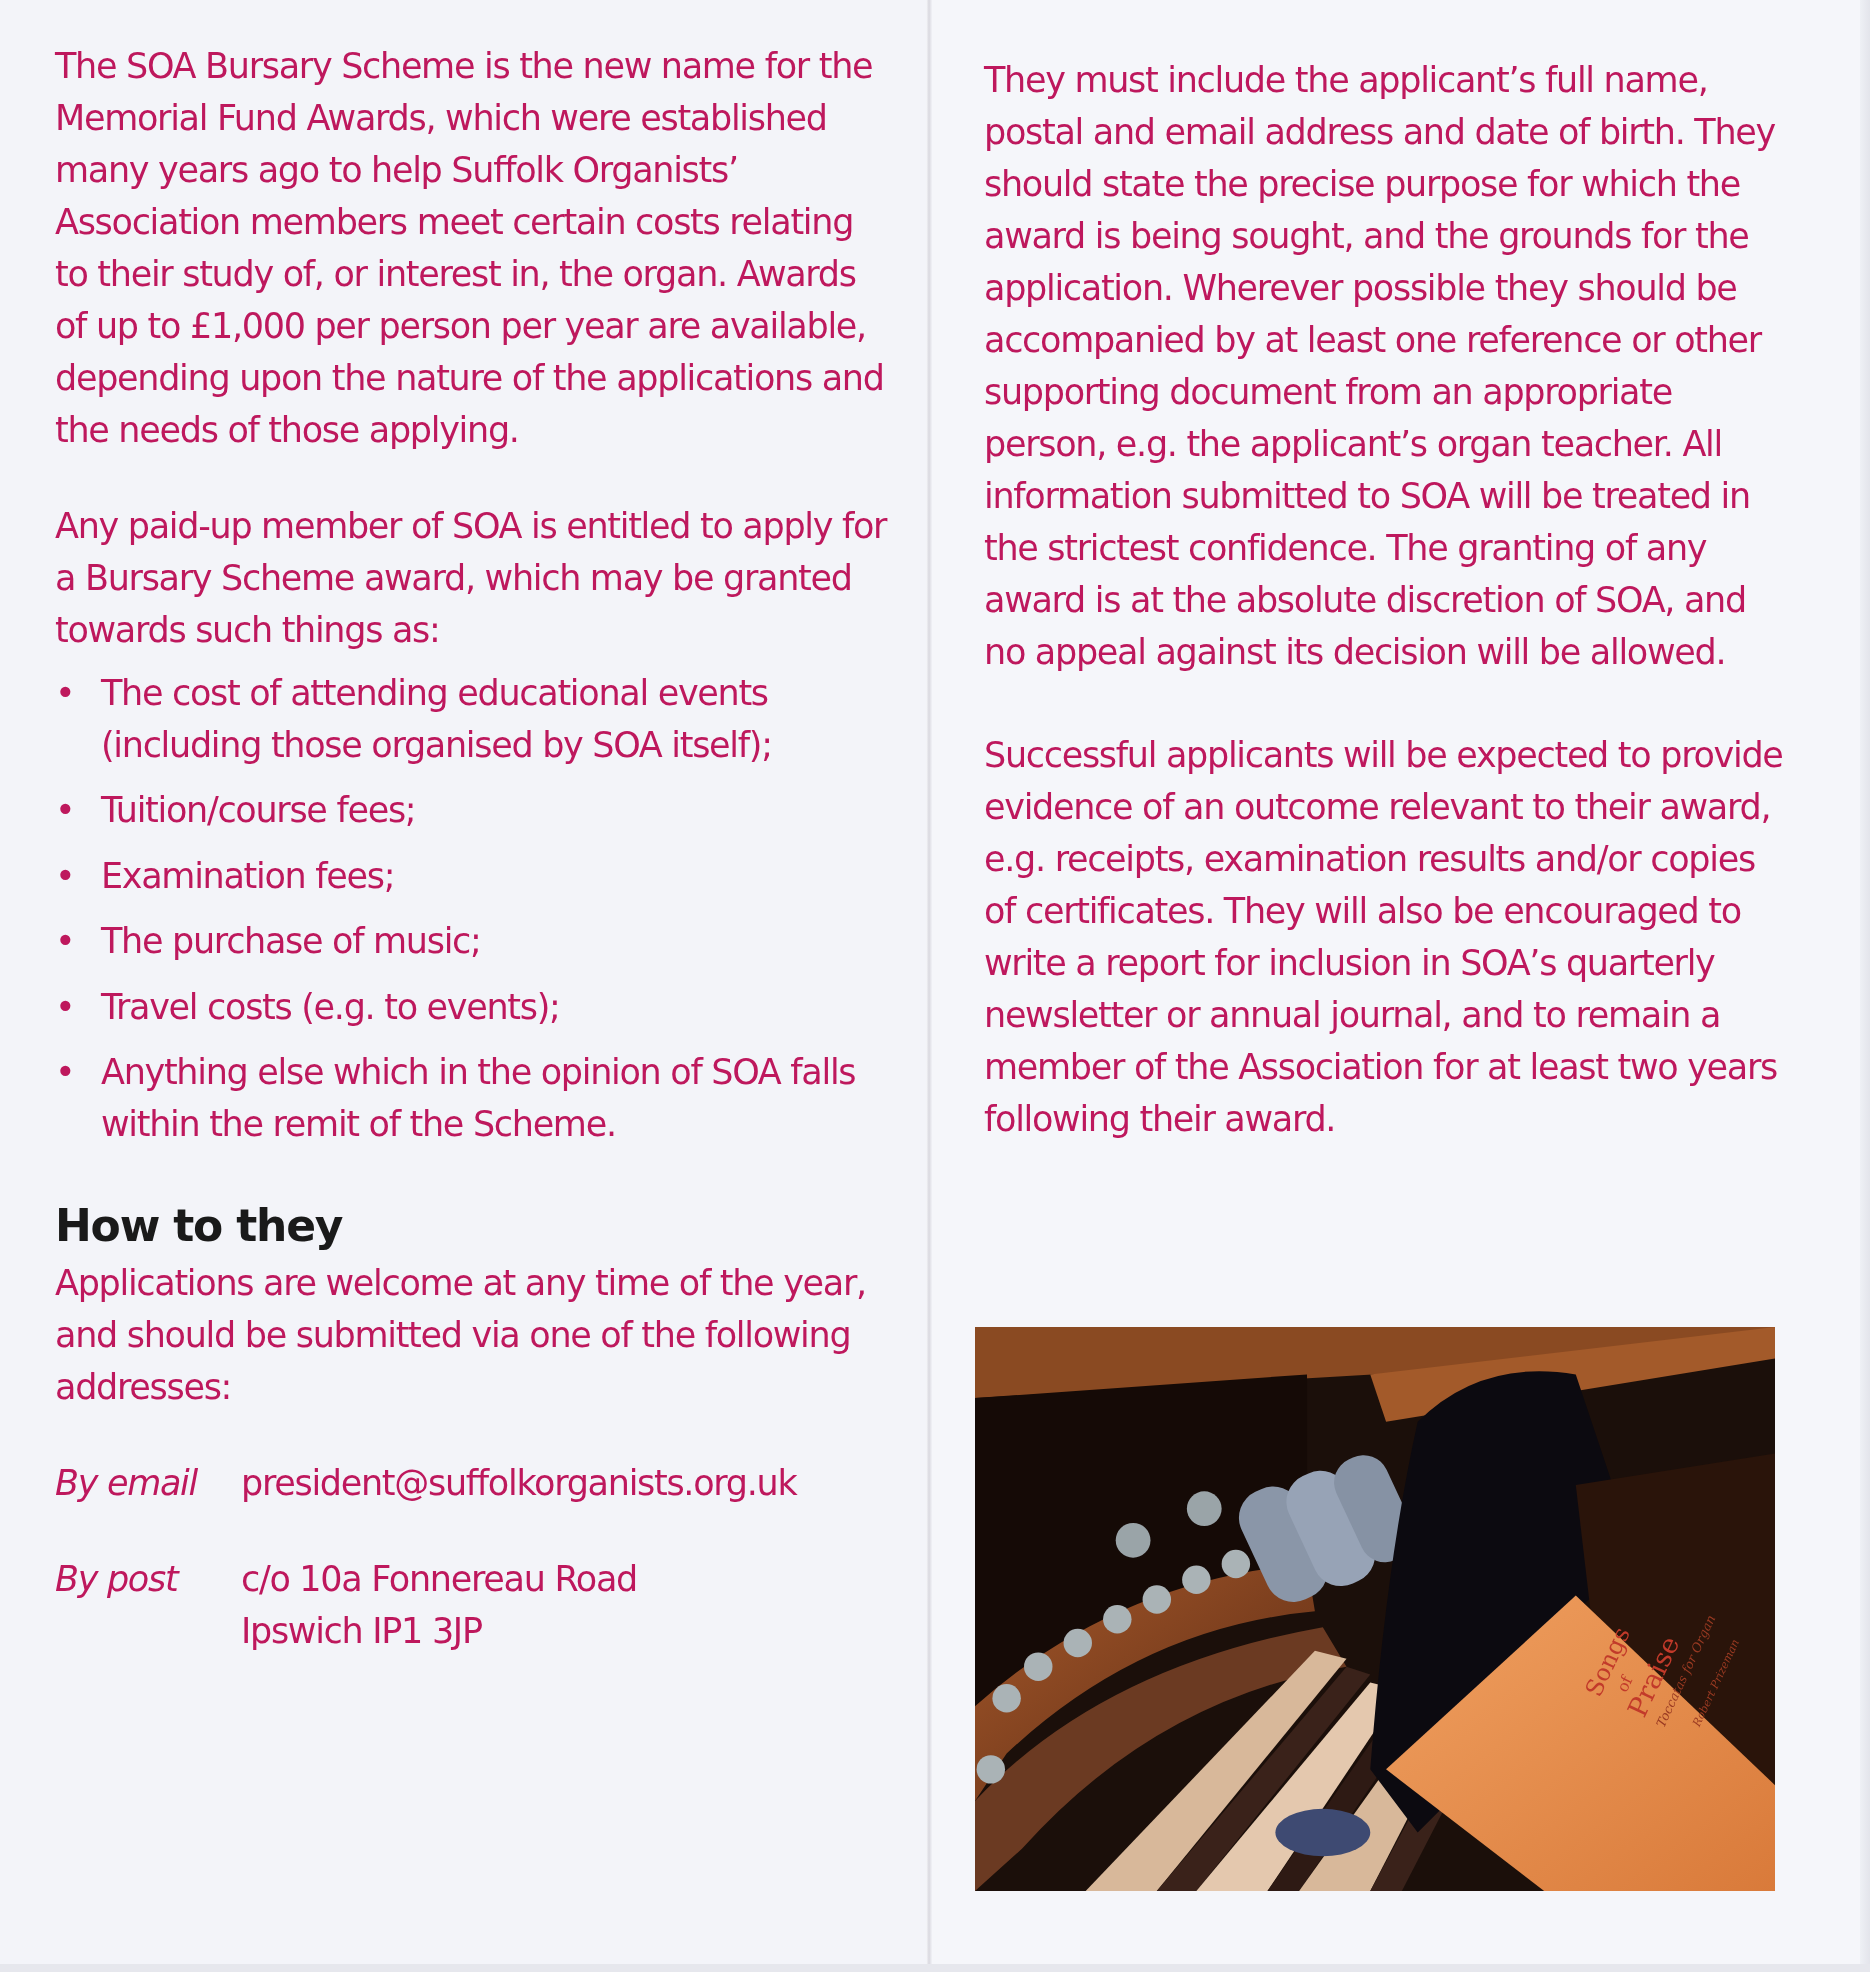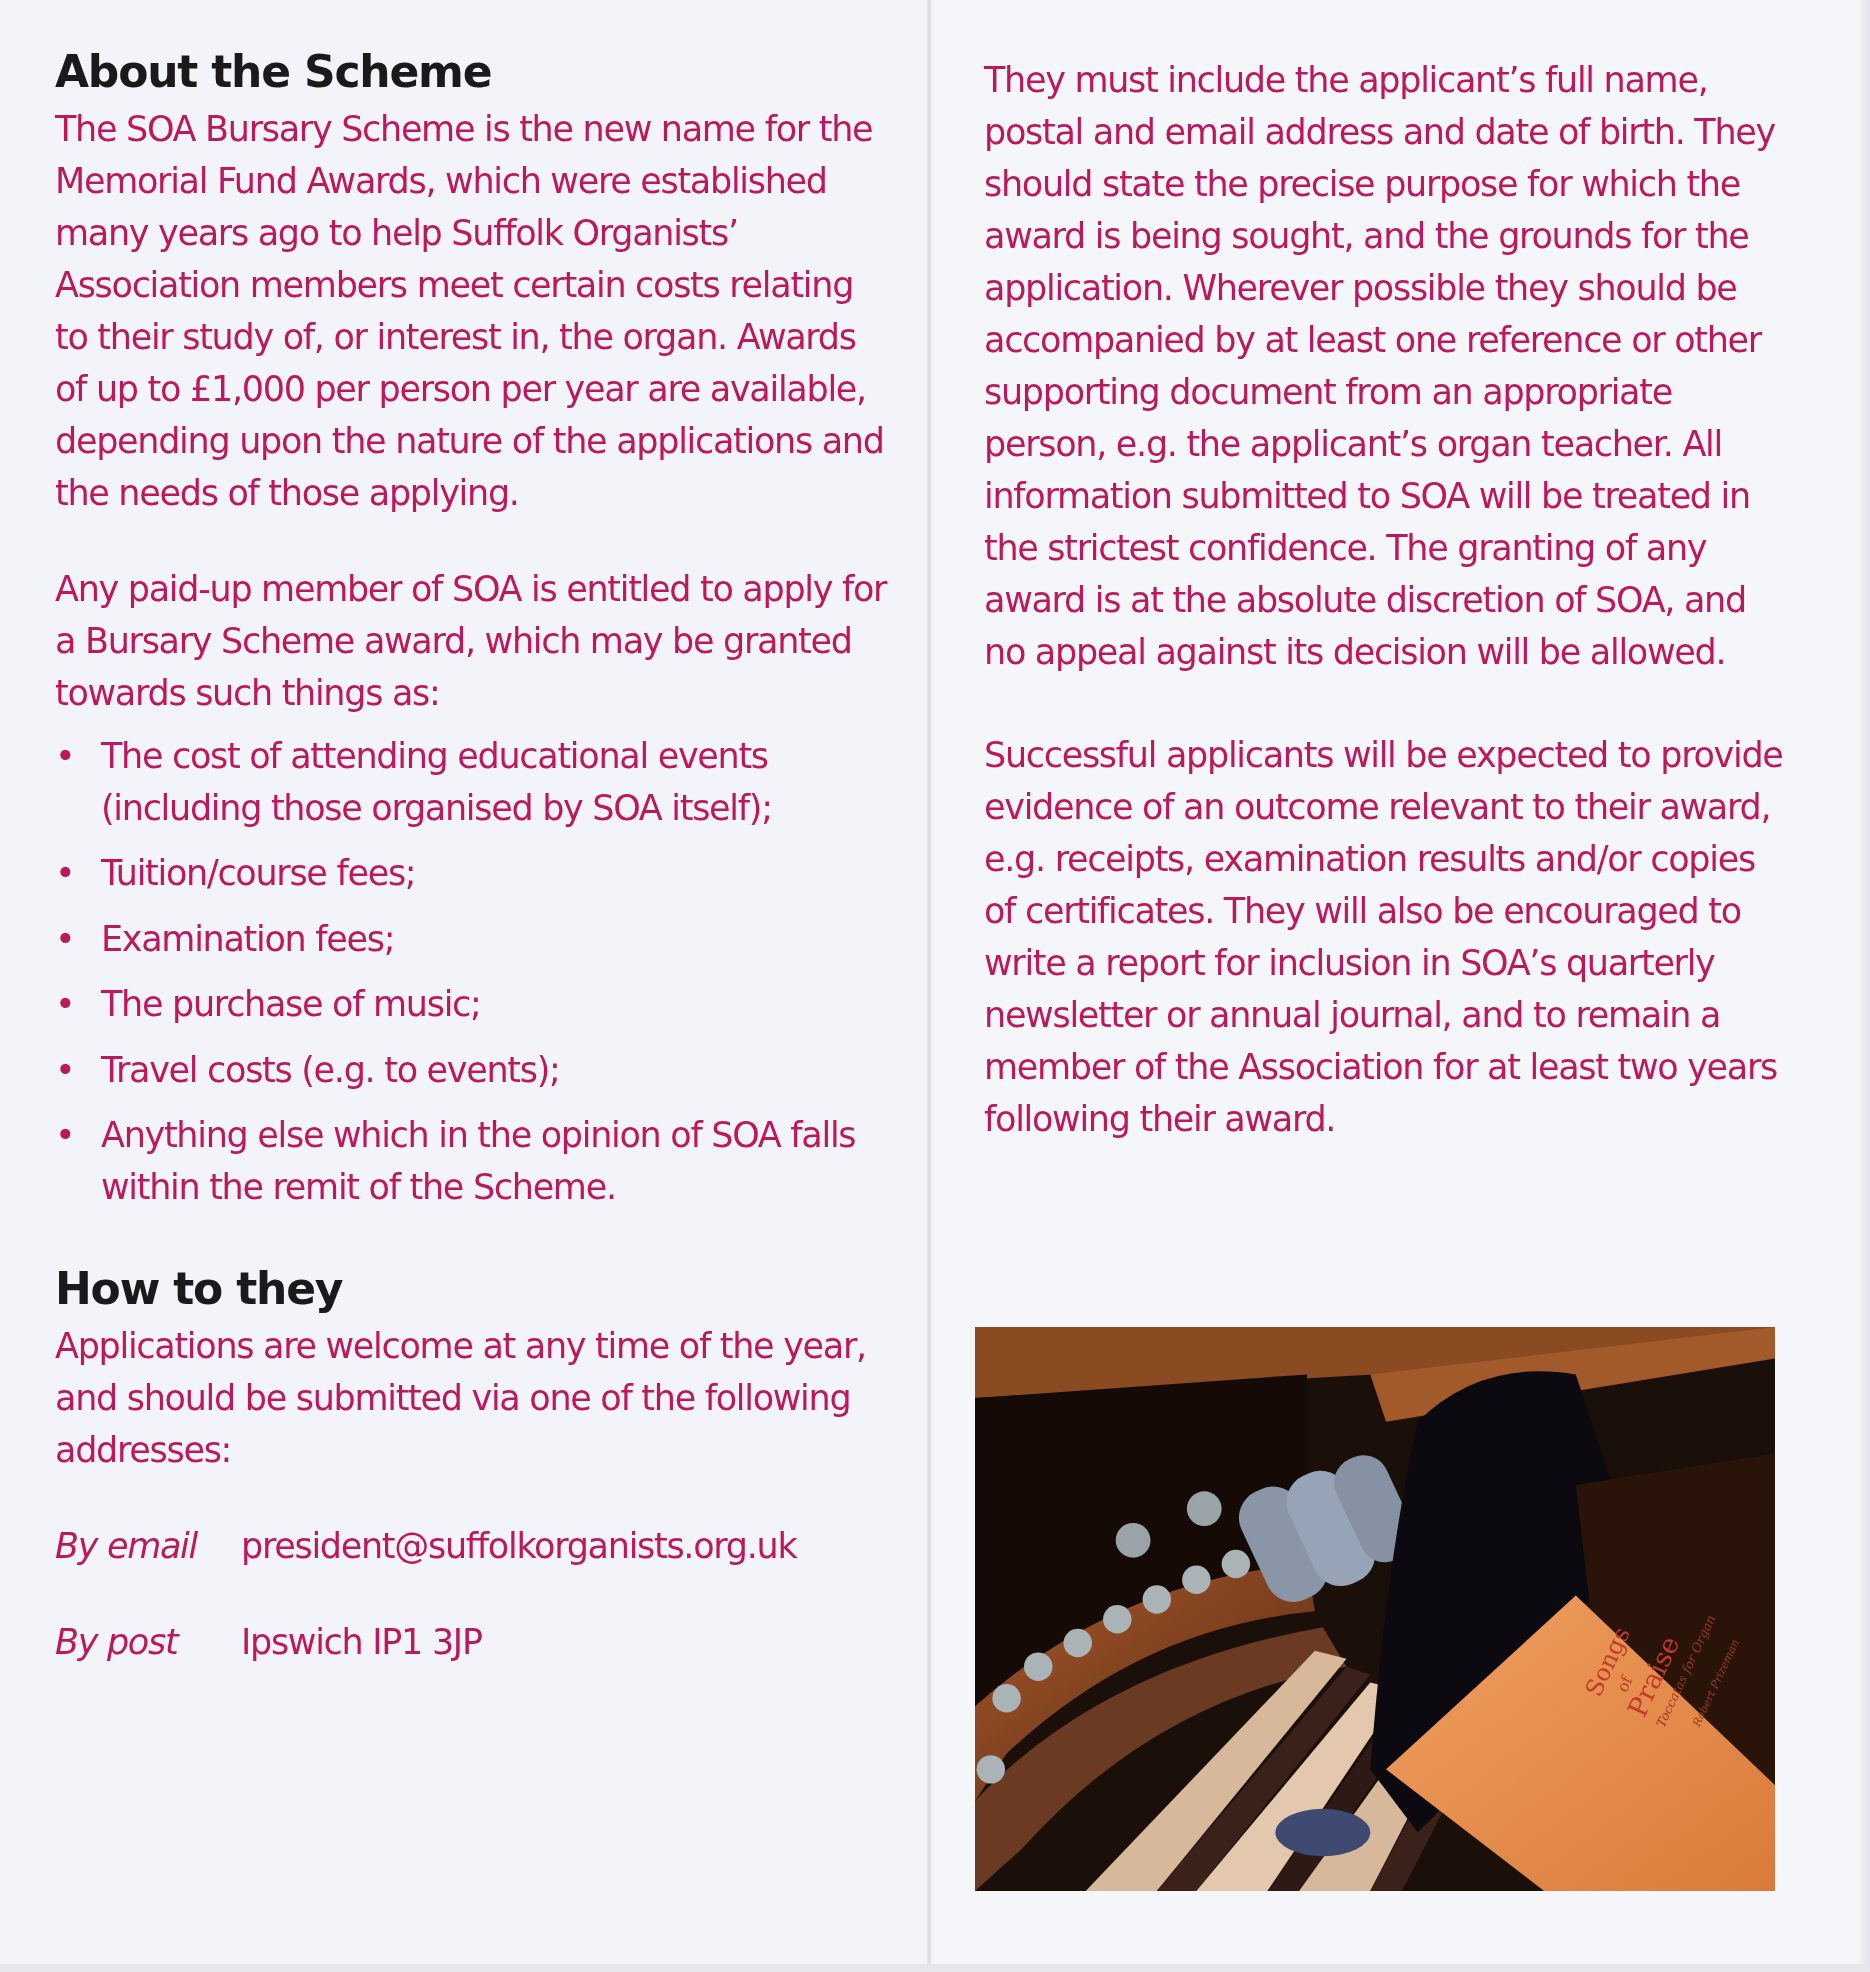--- a/index.html
+++ b/index.html
@@ -99,7 +99,6 @@
 
 <div class="col left">
   <section class="section sec-about">
-    <h2>About the Scheme</h2>
     <p class="body-text">The SOA Bursary Scheme is the new name for the Memorial Fund Awards, which were established many years ago to help Suffolk Organists’ Association members meet certain costs relating to their study of, or interest in, the organ. Awards of up to £1,000 per person per year are available, depending upon the nature of the applications and the needs of those applying.</p>
   </section>
 

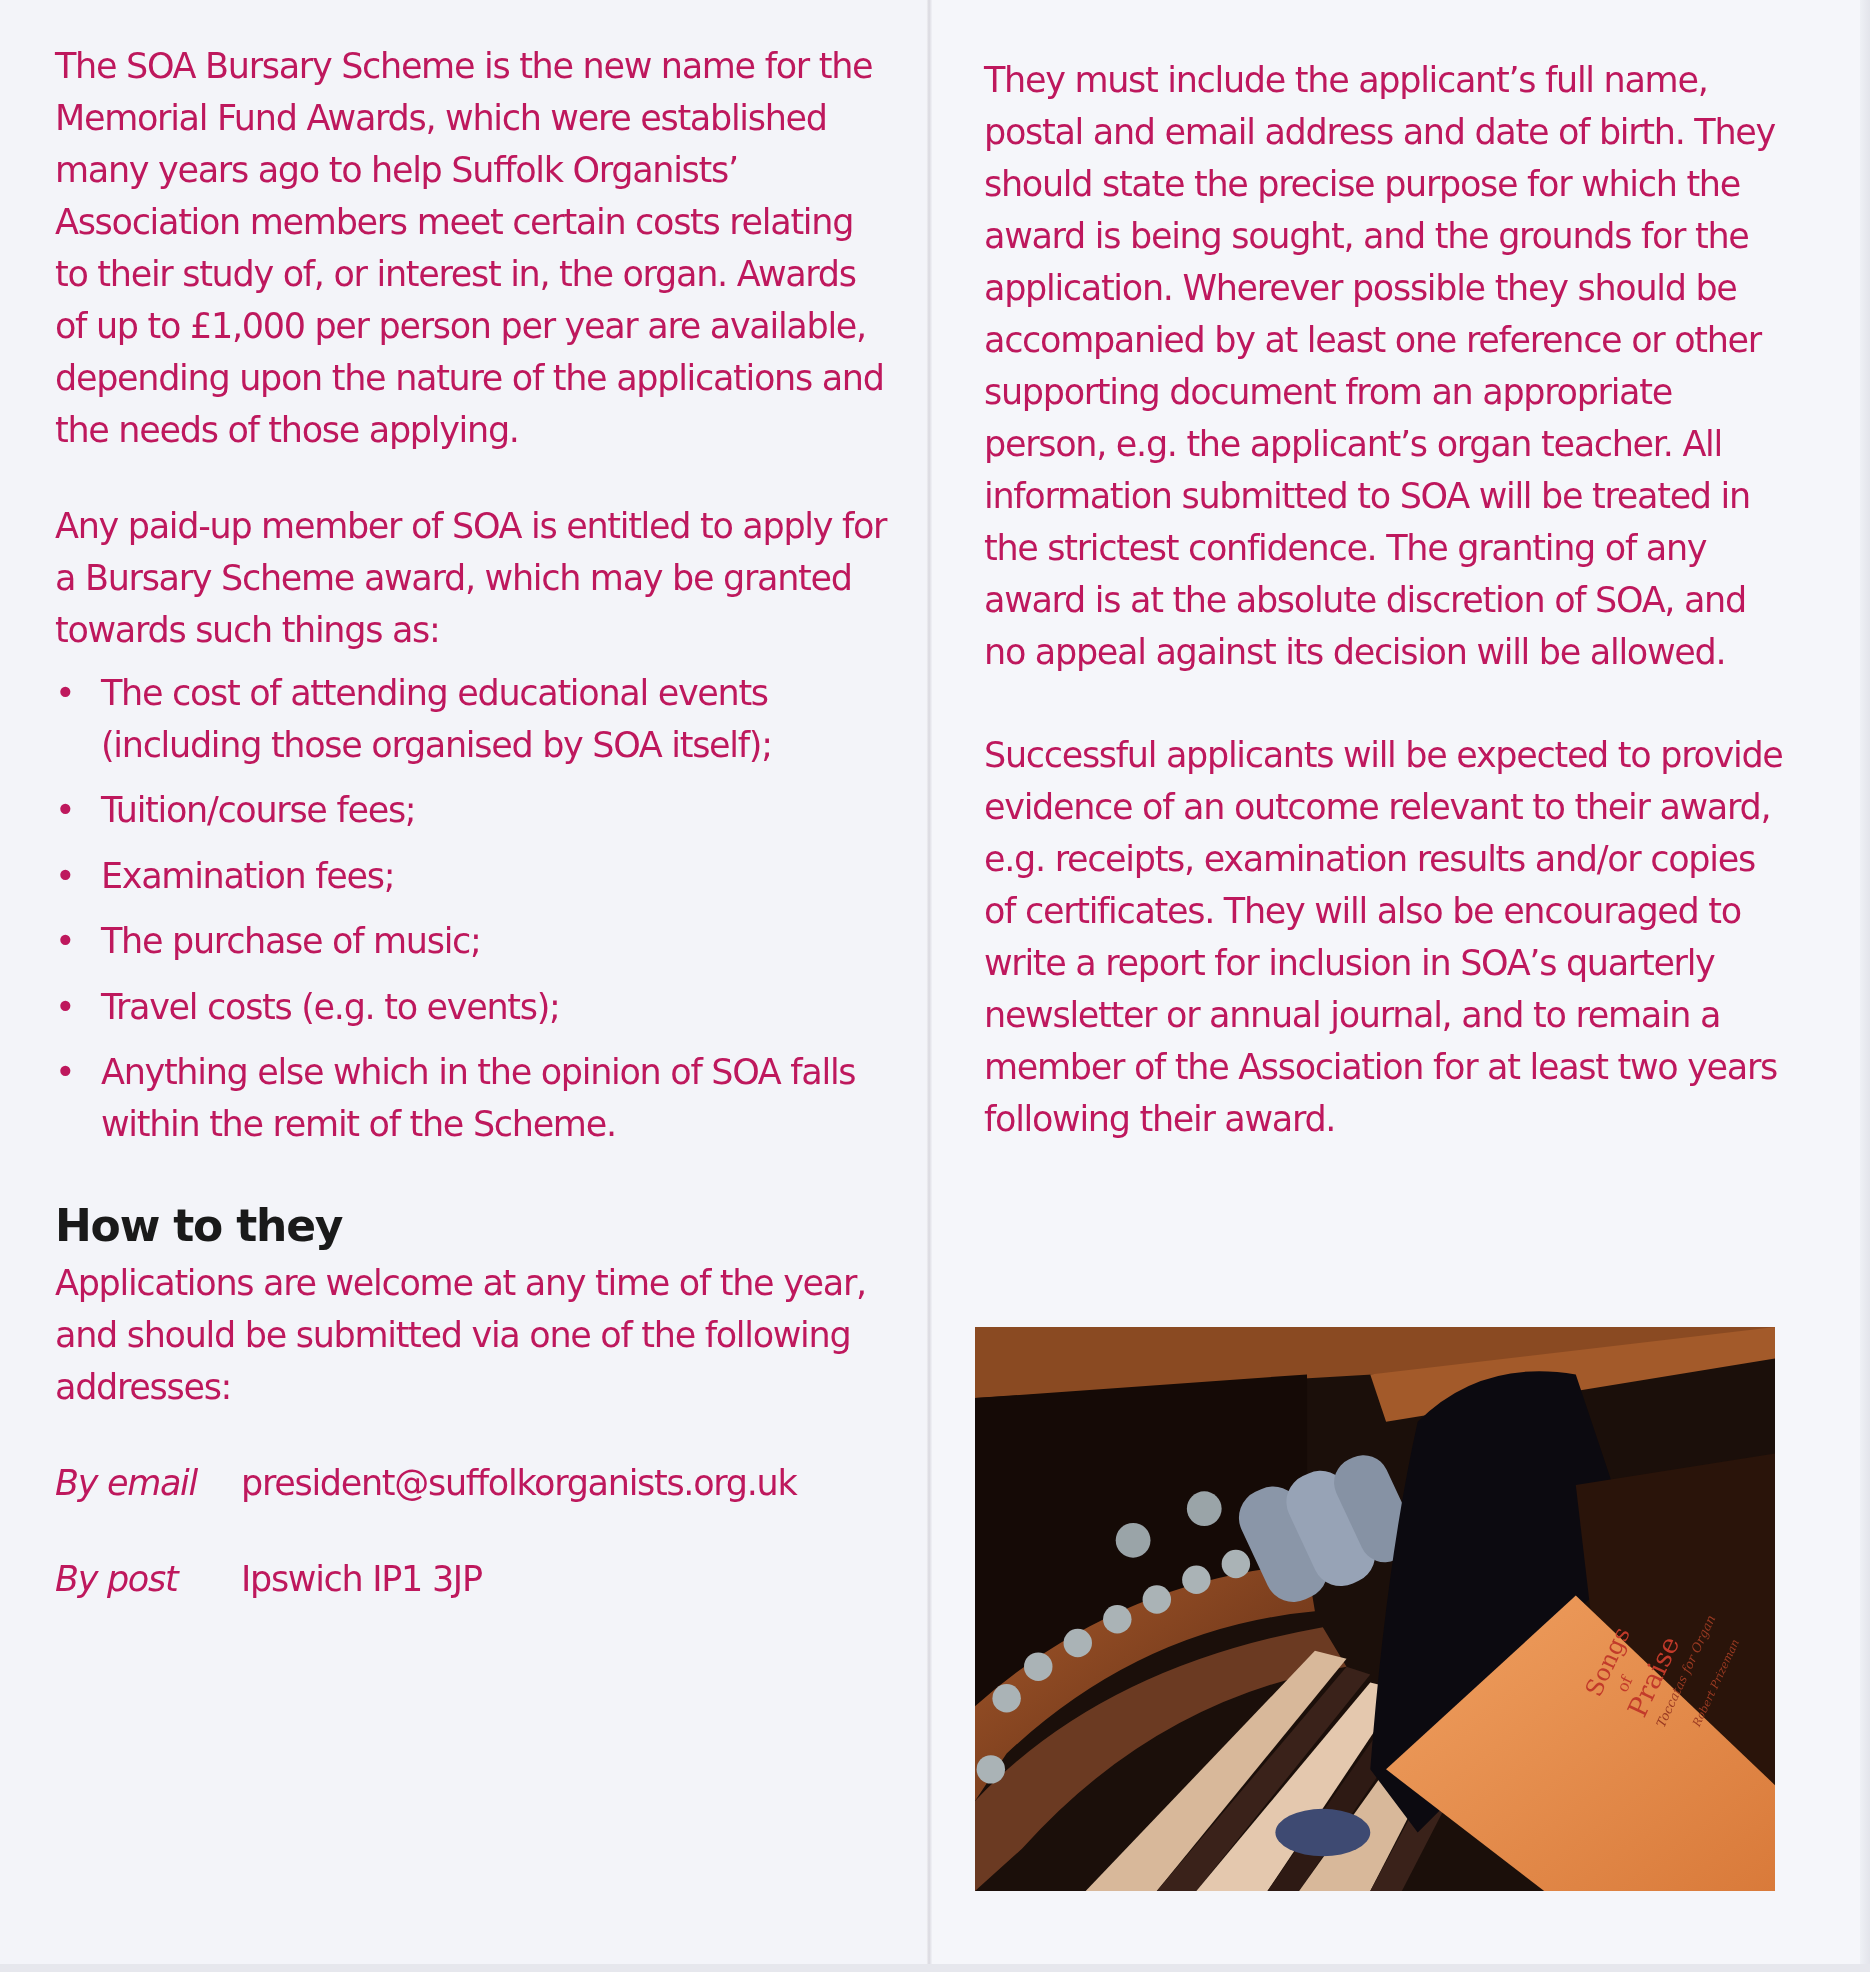--- a/index.html
+++ b/index.html
@@ -125,6 +125,7 @@
       <div class="contact-row">
         <span class="contact-label">By post</span>
         <div class="contact-value">
+          <div>c/o 10a Fonnereau Road</div>
           <div>Ipswich IP1 3JP</div>
         </div>
       </div>

